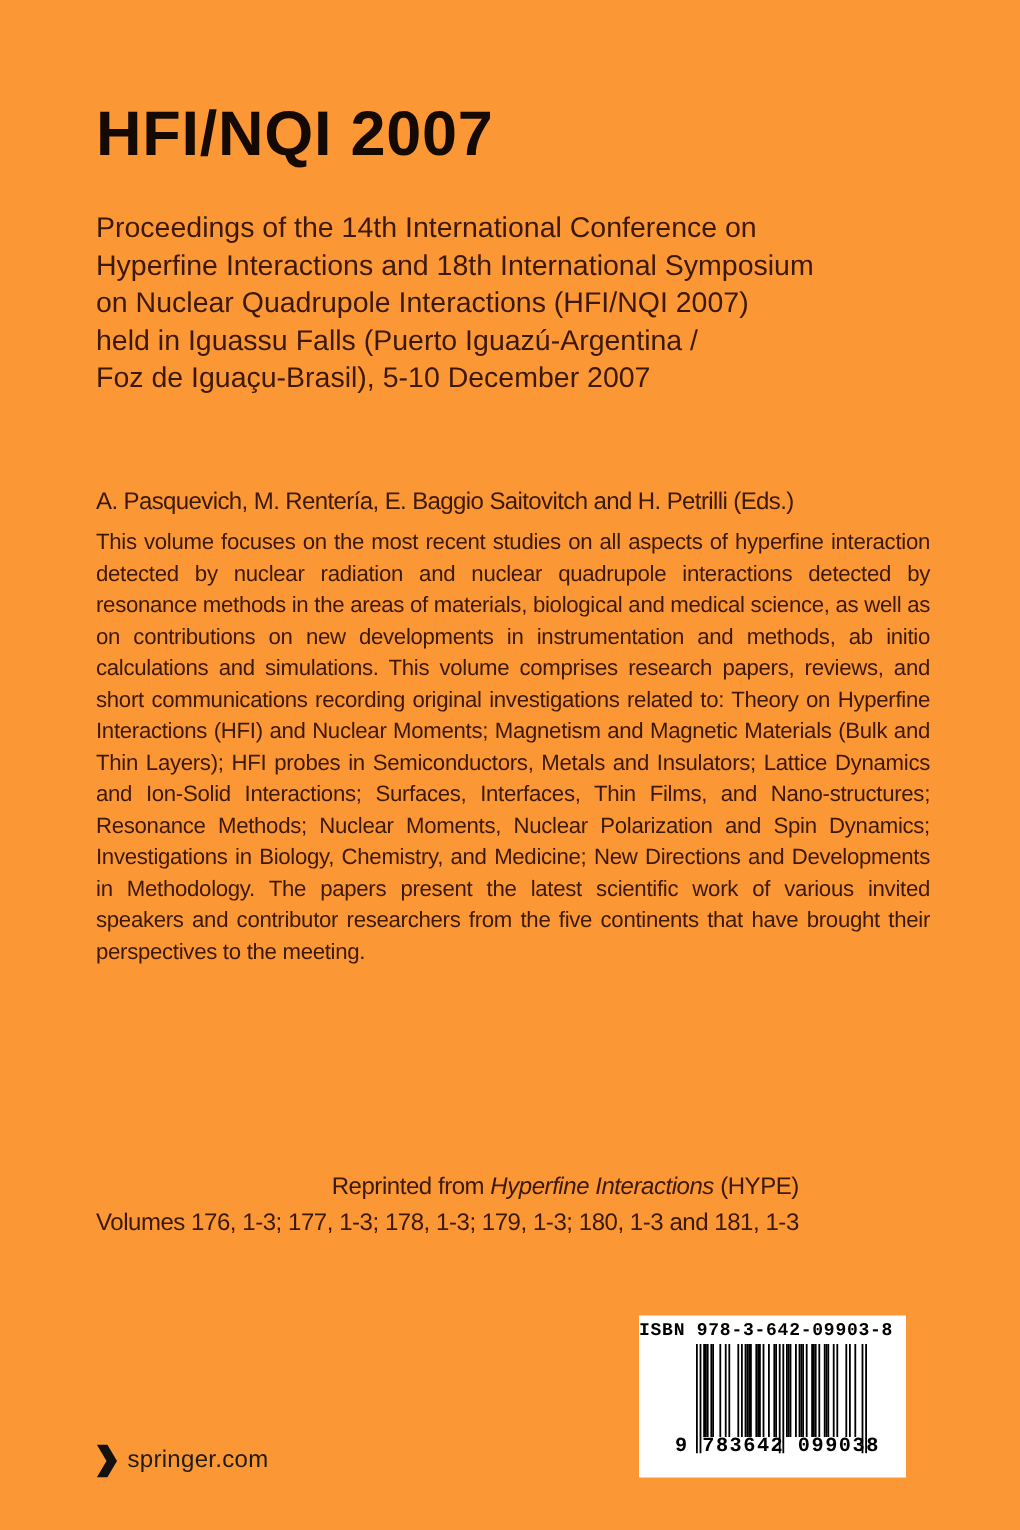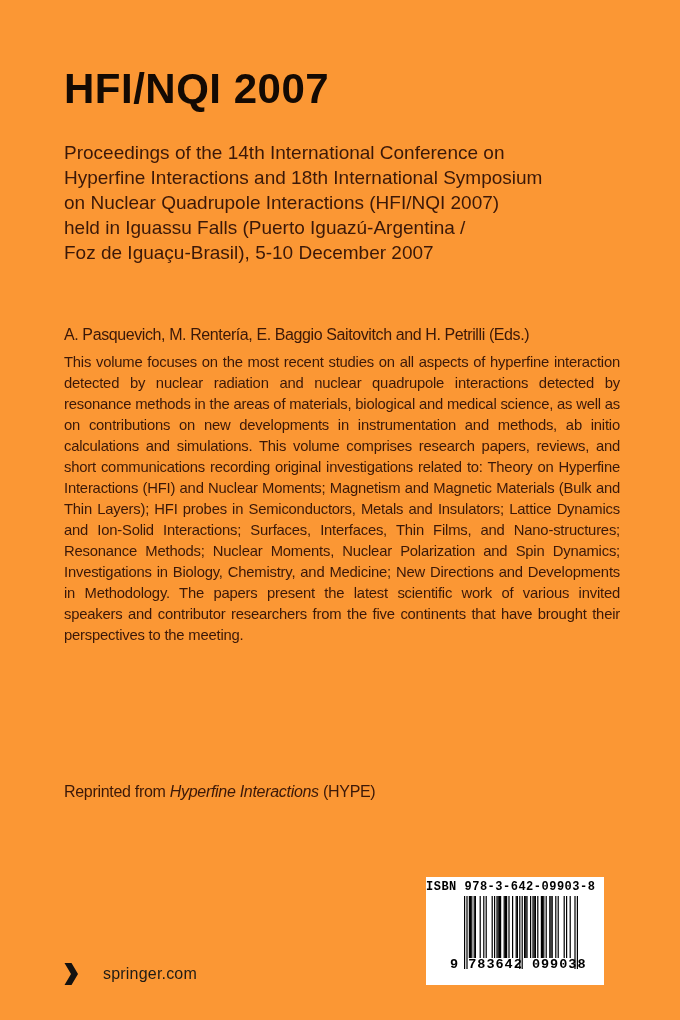--- a/index.html
+++ b/index.html
@@ -94,6 +94,7 @@
 
   <div class="reprint">
     <div><span>Reprinted from </span><span class="italic">Hyperfine Interactions</span><span> (HYPE)</span></div>
+    <div>Volumes 176, 1-3; 177, 1-3; 178, 1-3;  179, 1-3; 180, 1-3 and 181, 1-3</div>
   </div>
 
   <div class="barcode-panel">

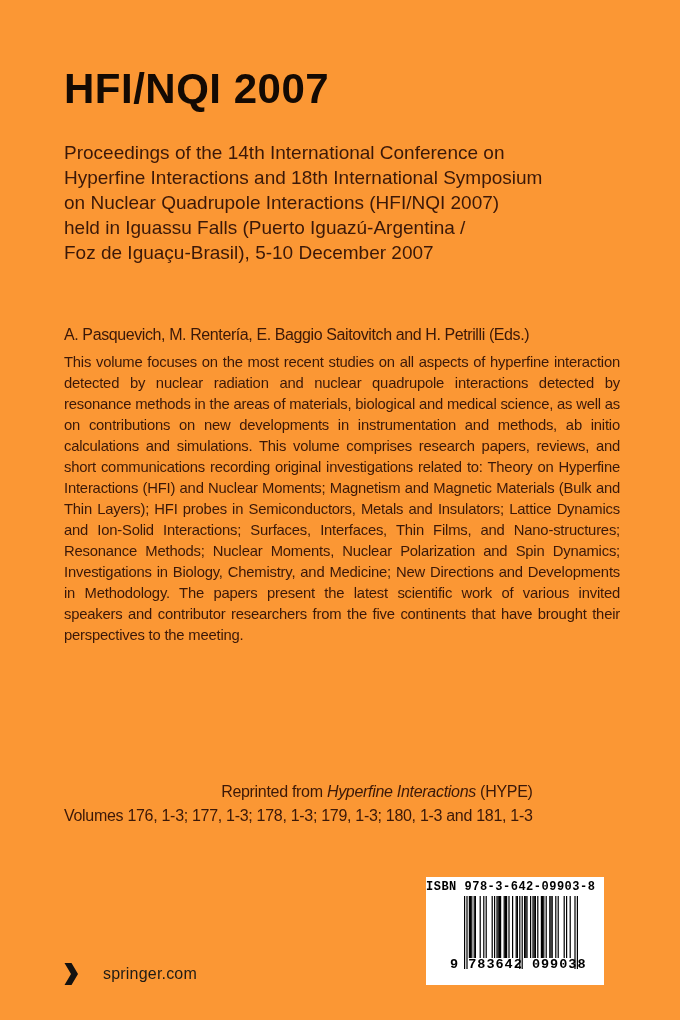--- a/index.html
+++ b/index.html
@@ -69,7 +69,7 @@
   }
   .publisher{
     position:absolute;left:63px;top:963px;
-    display:flex;align-items:center;gap:25px;
+    display:flex;align-items:center;gap:7px;
     color:var(--footer-text,#1F1B15);
   }
   .publisher .chev svg{display:block;}

